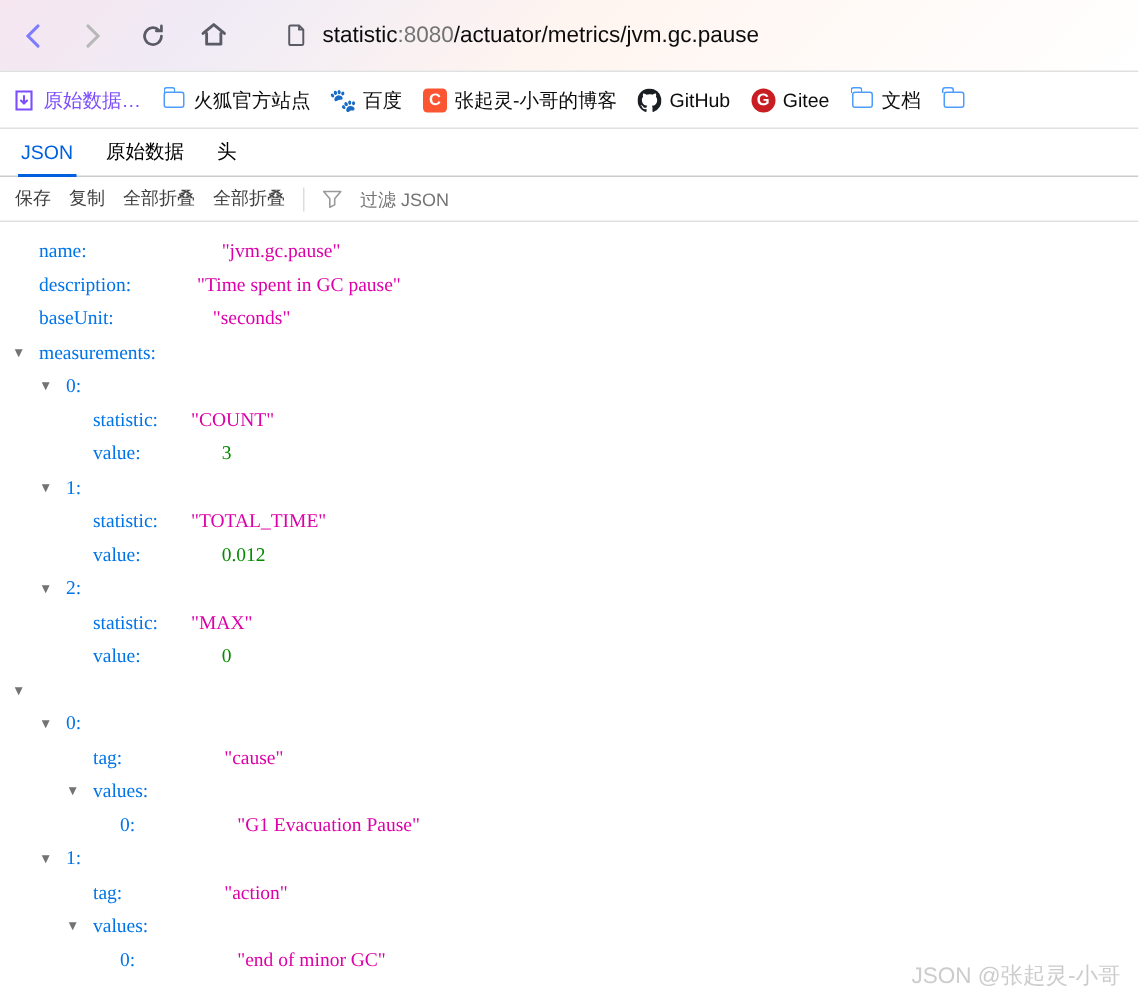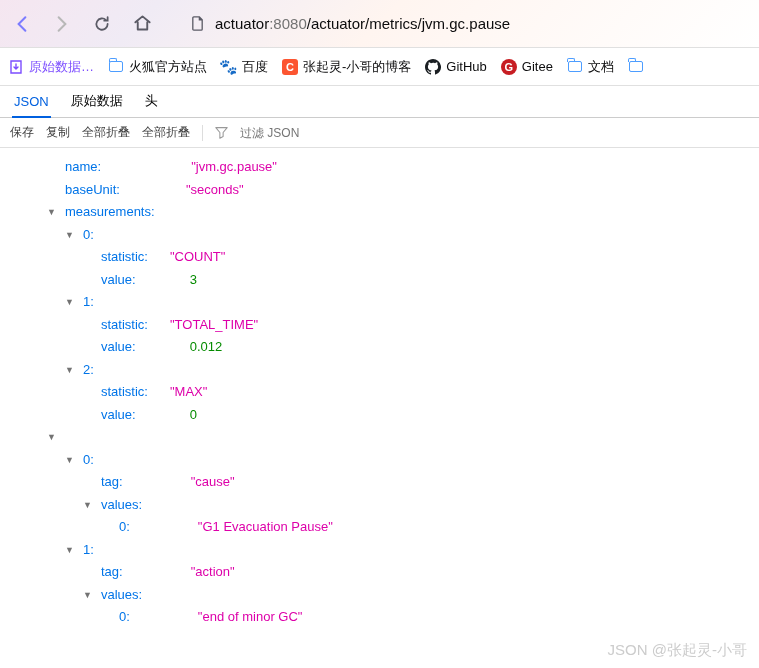--- a/index.html
+++ b/index.html
@@ -64,7 +64,7 @@
     <svg width="15" height="15" viewBox="0 0 16 16">
         <path d="M4 1h6l3 3v10a1 1 0 01-1 1H4a1 1 0 01-1-1V2a1 1 0 011-1z M10 1v3h3" stroke="#5b5b66" stroke-width="1.4" fill="none"></path>
       </svg>
-    <span class="url-text"><span class="host">actuator</span><span class="port">:8080</span><span class="path">/actuator/metrics/jvm.gc.pause</span></span>
+    <span class="url-text"><span class="host">statistic</span><span class="port">:8080</span><span class="path">/actuator/metrics/jvm.gc.pause</span></span>
   </div>
 </div>
 

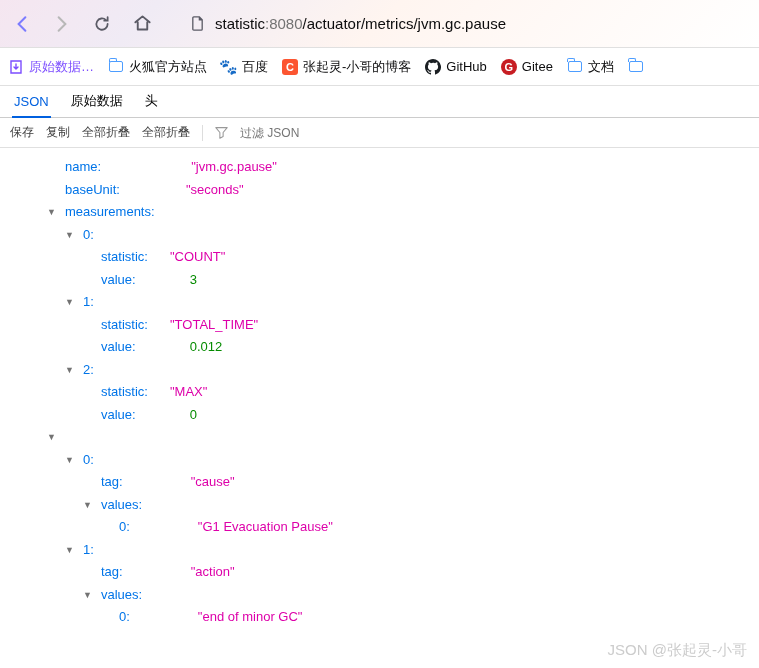--- a/index.html
+++ b/index.html
@@ -26,7 +26,7 @@
 .tb-btn { cursor: pointer; color: #404040; }
 .tb-sep { width: 1px; height: 16px; background: #ddd; }
 .filter-input { border: none; outline: none; font-size: 12px; color: #14532d; flex: 1; }
-.json-tree { padding: 8px 8px; font-family: Liberation Sans, sans-serif; font-size: 13px; line-height: 22.5px; margin-left: 39px; }
+.json-tree { padding: 8px 8px; font-family: Liberation Serif, serif; font-size: 13px; line-height: 22.5px; }
 .row { display: flex; white-space: nowrap; }
 .disclosure { width: 11px; color: #737373; font-size: 9px; display: inline-flex; align-items: center; cursor: pointer; user-select: none; }
 .indent { display: inline-block; }

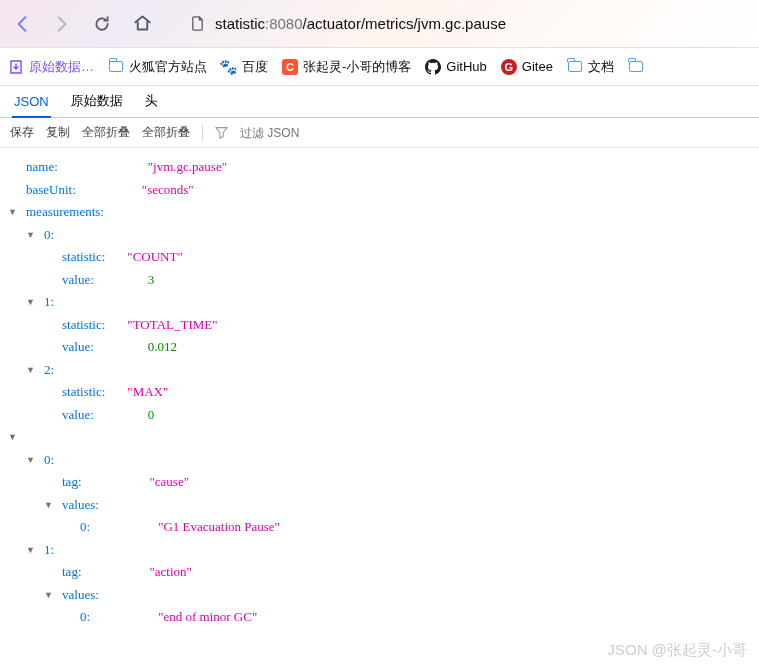--- a/index.html
+++ b/index.html
@@ -141,6 +141,12 @@
     </div>
 <div class="row">
       <span class="indent" style="width:18px"></span>
+      <span class="key">description:</span>
+      <span style="width:44px"></span>
+      <span class="val-str">"Time spent in GC pause"</span>
+    </div>
+<div class="row">
+      <span class="indent" style="width:18px"></span>
       <span class="key">baseUnit:</span>
       <span style="width:66px"></span>
       <span class="val-str">"seconds"</span>

